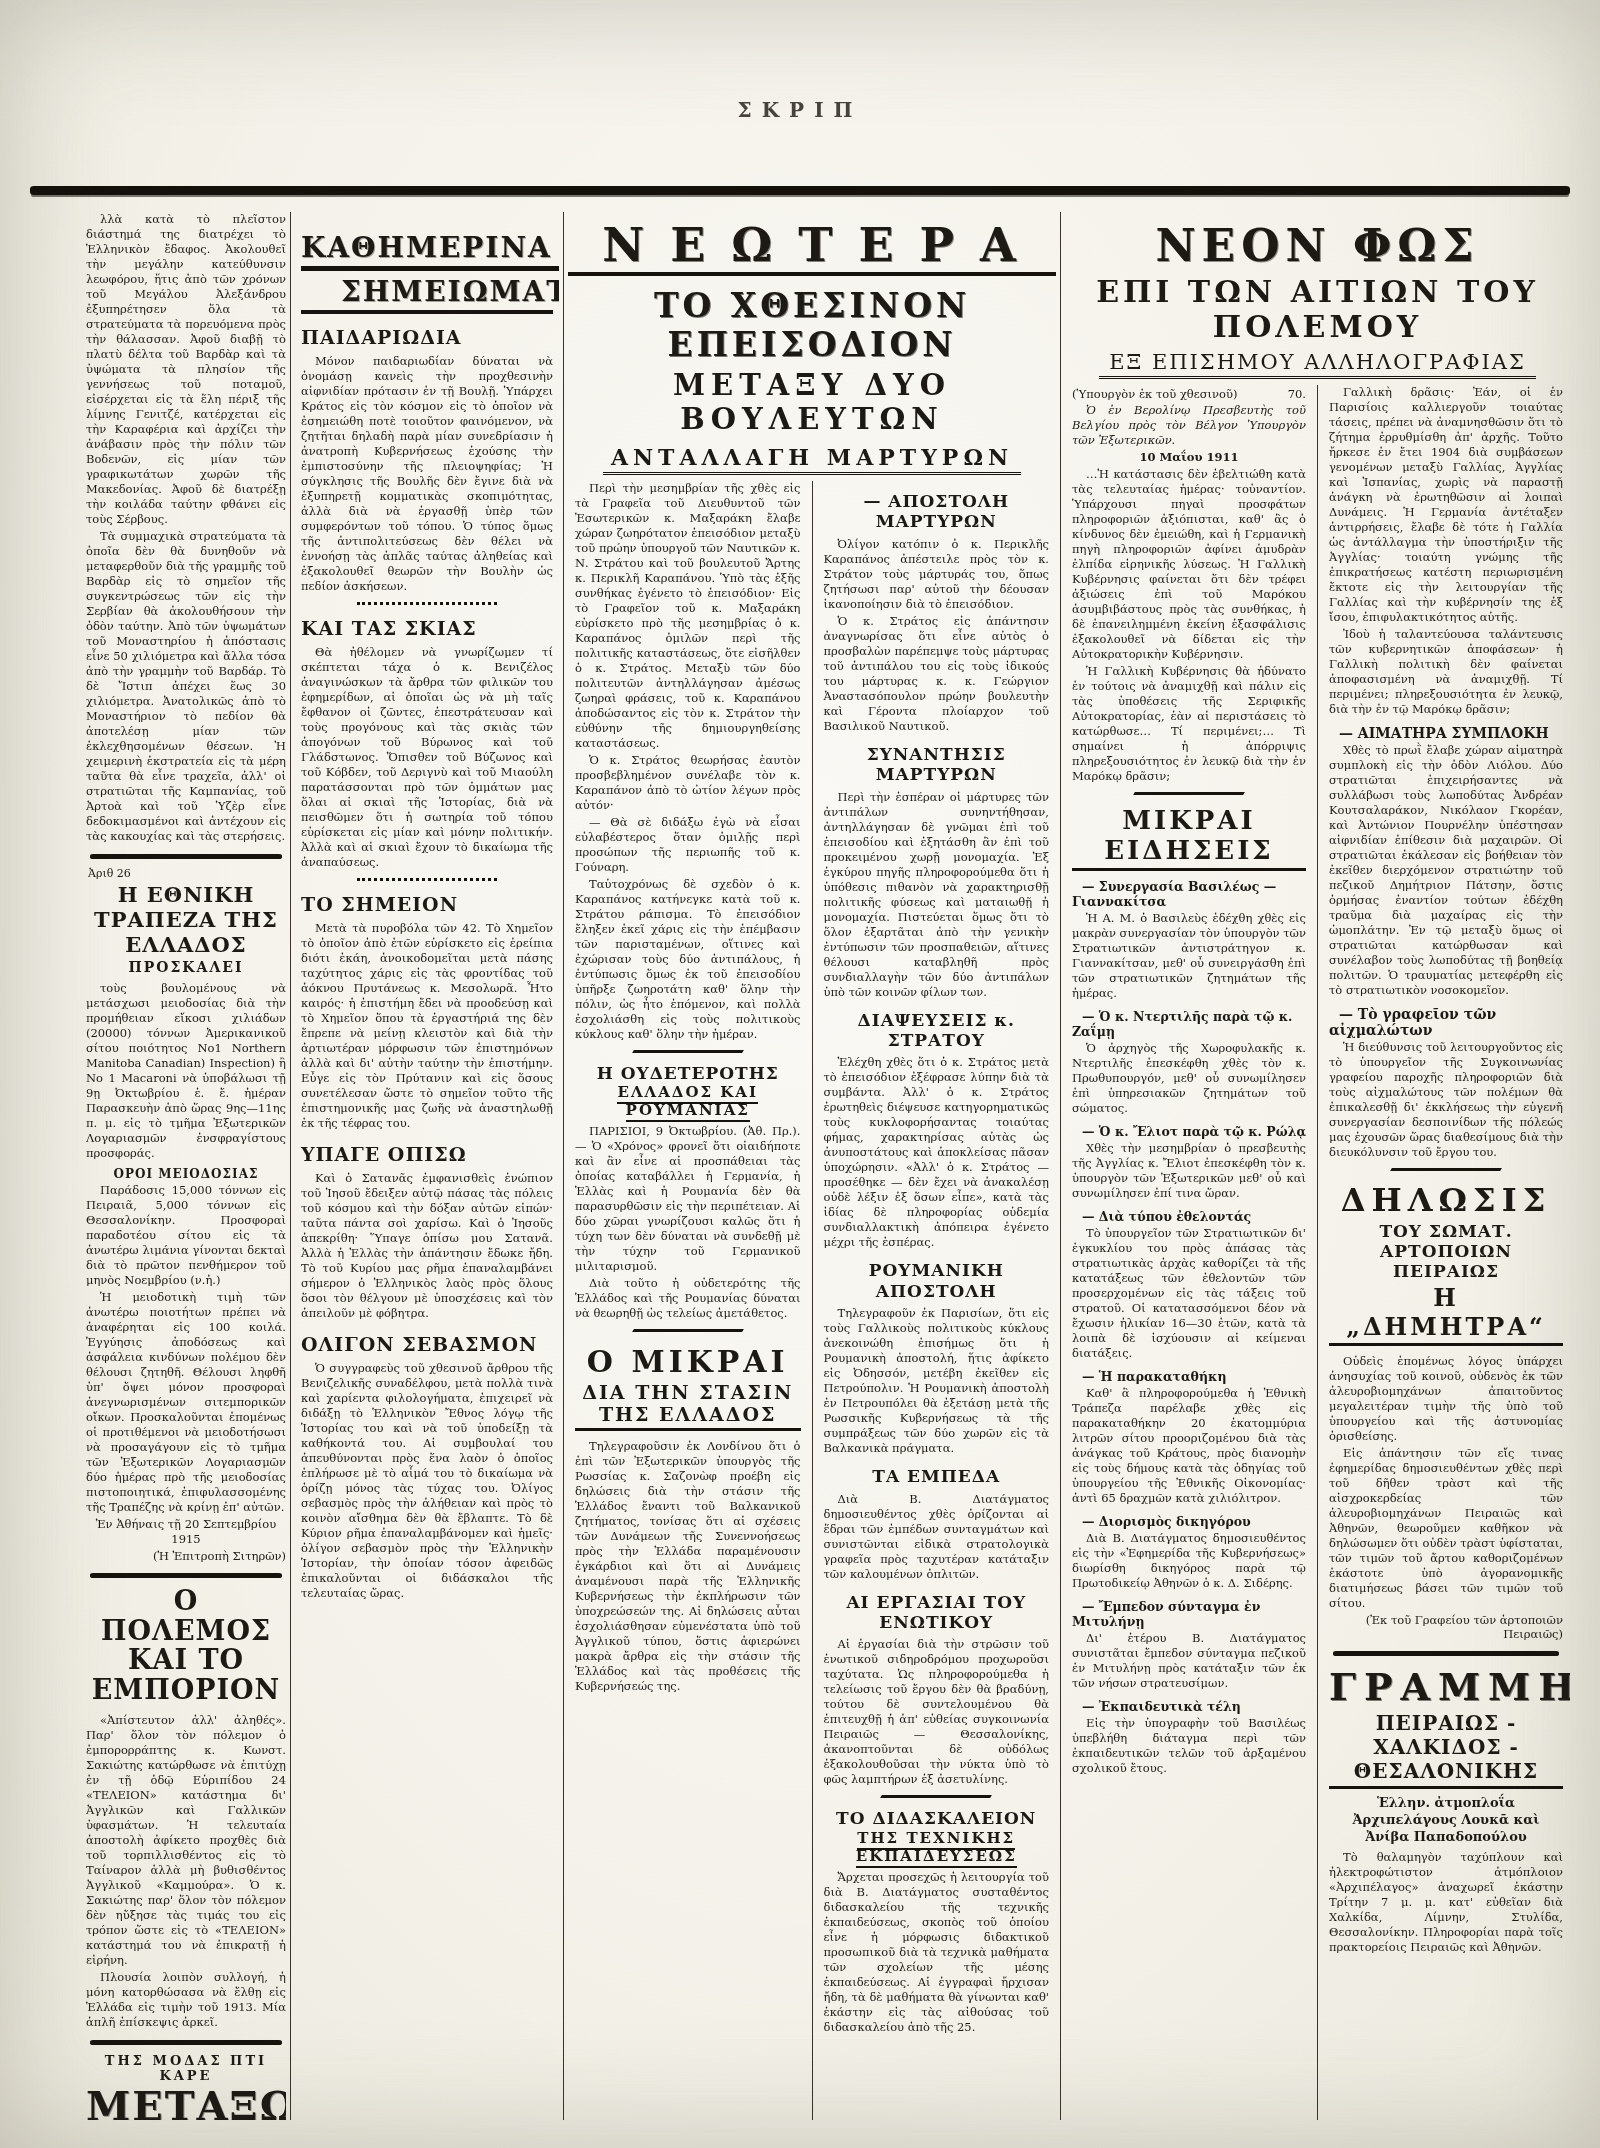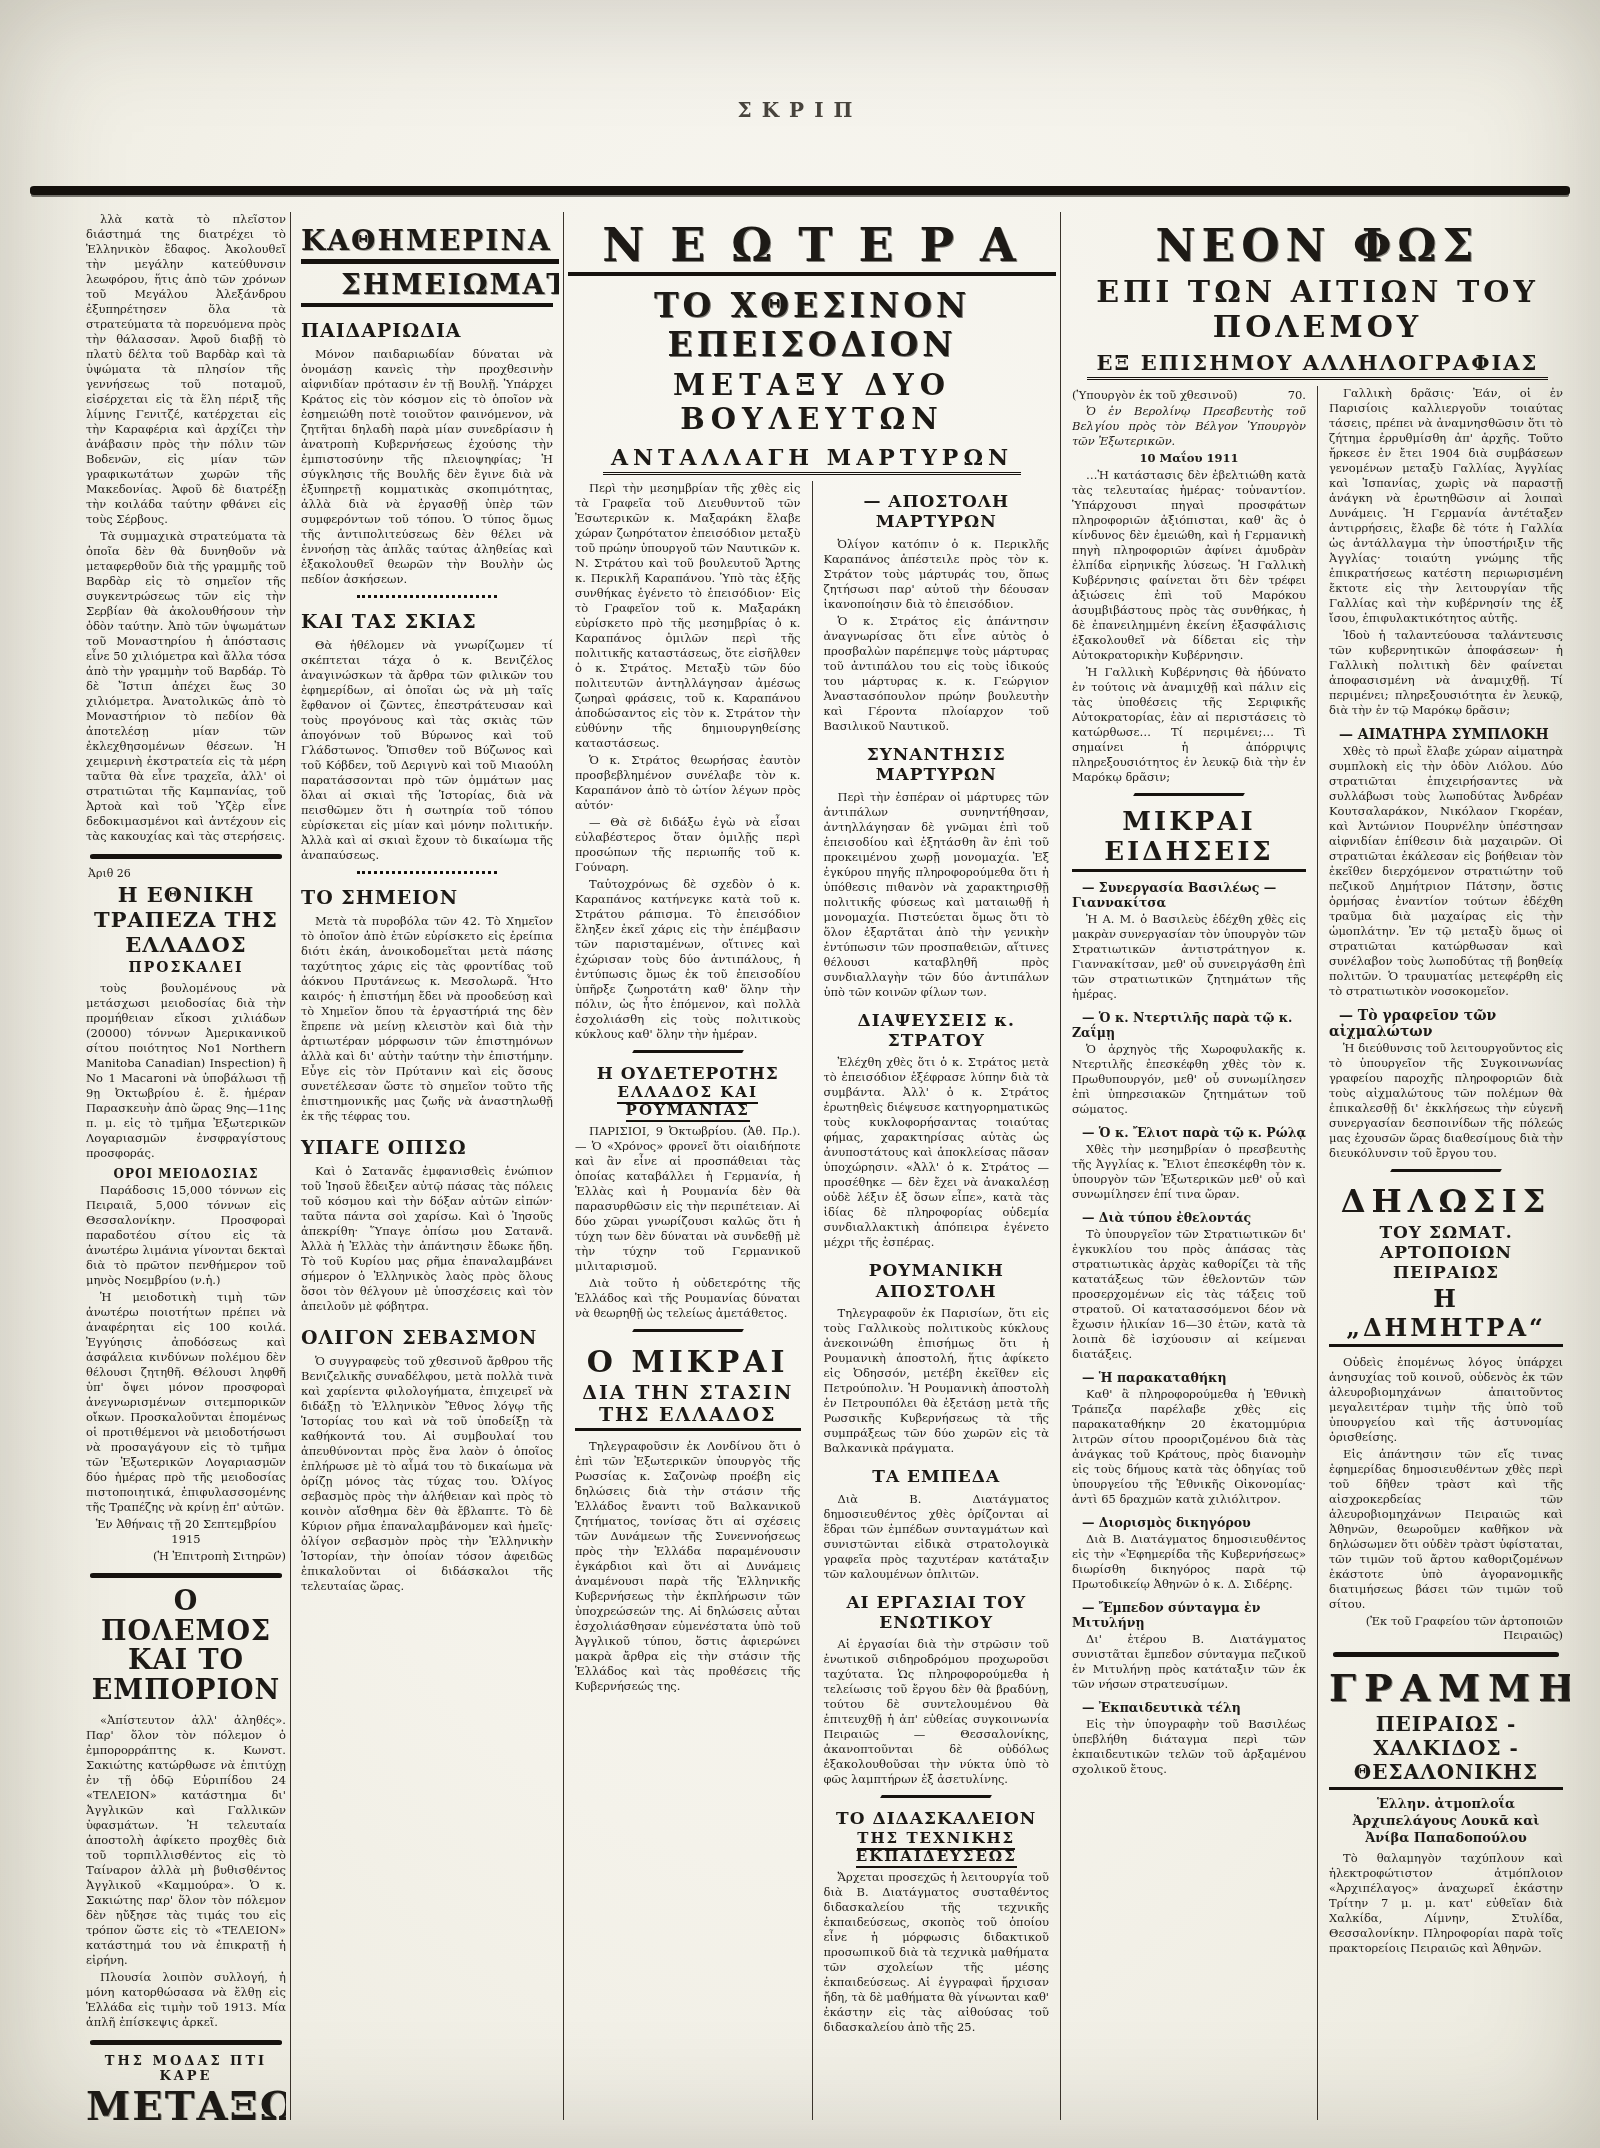--- a/index.html
+++ b/index.html
@@ -50,7 +50,7 @@
   .kath{margin:14px 0 10px;}
   .kath .l1,.kath .l2{font-weight:bold;font-size:28px;letter-spacing:2px;line-height:1.1;
     font-family:"DejaVu Serif","Liberation Serif",serif;text-shadow:1px 1px 0 rgba(20,16,12,.35);}
-  .kath .l1{border-bottom:5px solid #16120e;display:inline-block;padding:0 14px 2px 0;}
+  .kath .l1{border-bottom:5px solid #16120e;display:inline-block;padding:0 14px 2px 0;margin-top:7px;}
   .kath .l2{display:block;text-align:right;border-bottom:4px solid #16120e;margin-top:6px;padding:0 0 2px 40px;}
   .sec-title{font-size:19px;font-weight:bold;margin:12px 0 6px;letter-spacing:1px;}
   .banner{

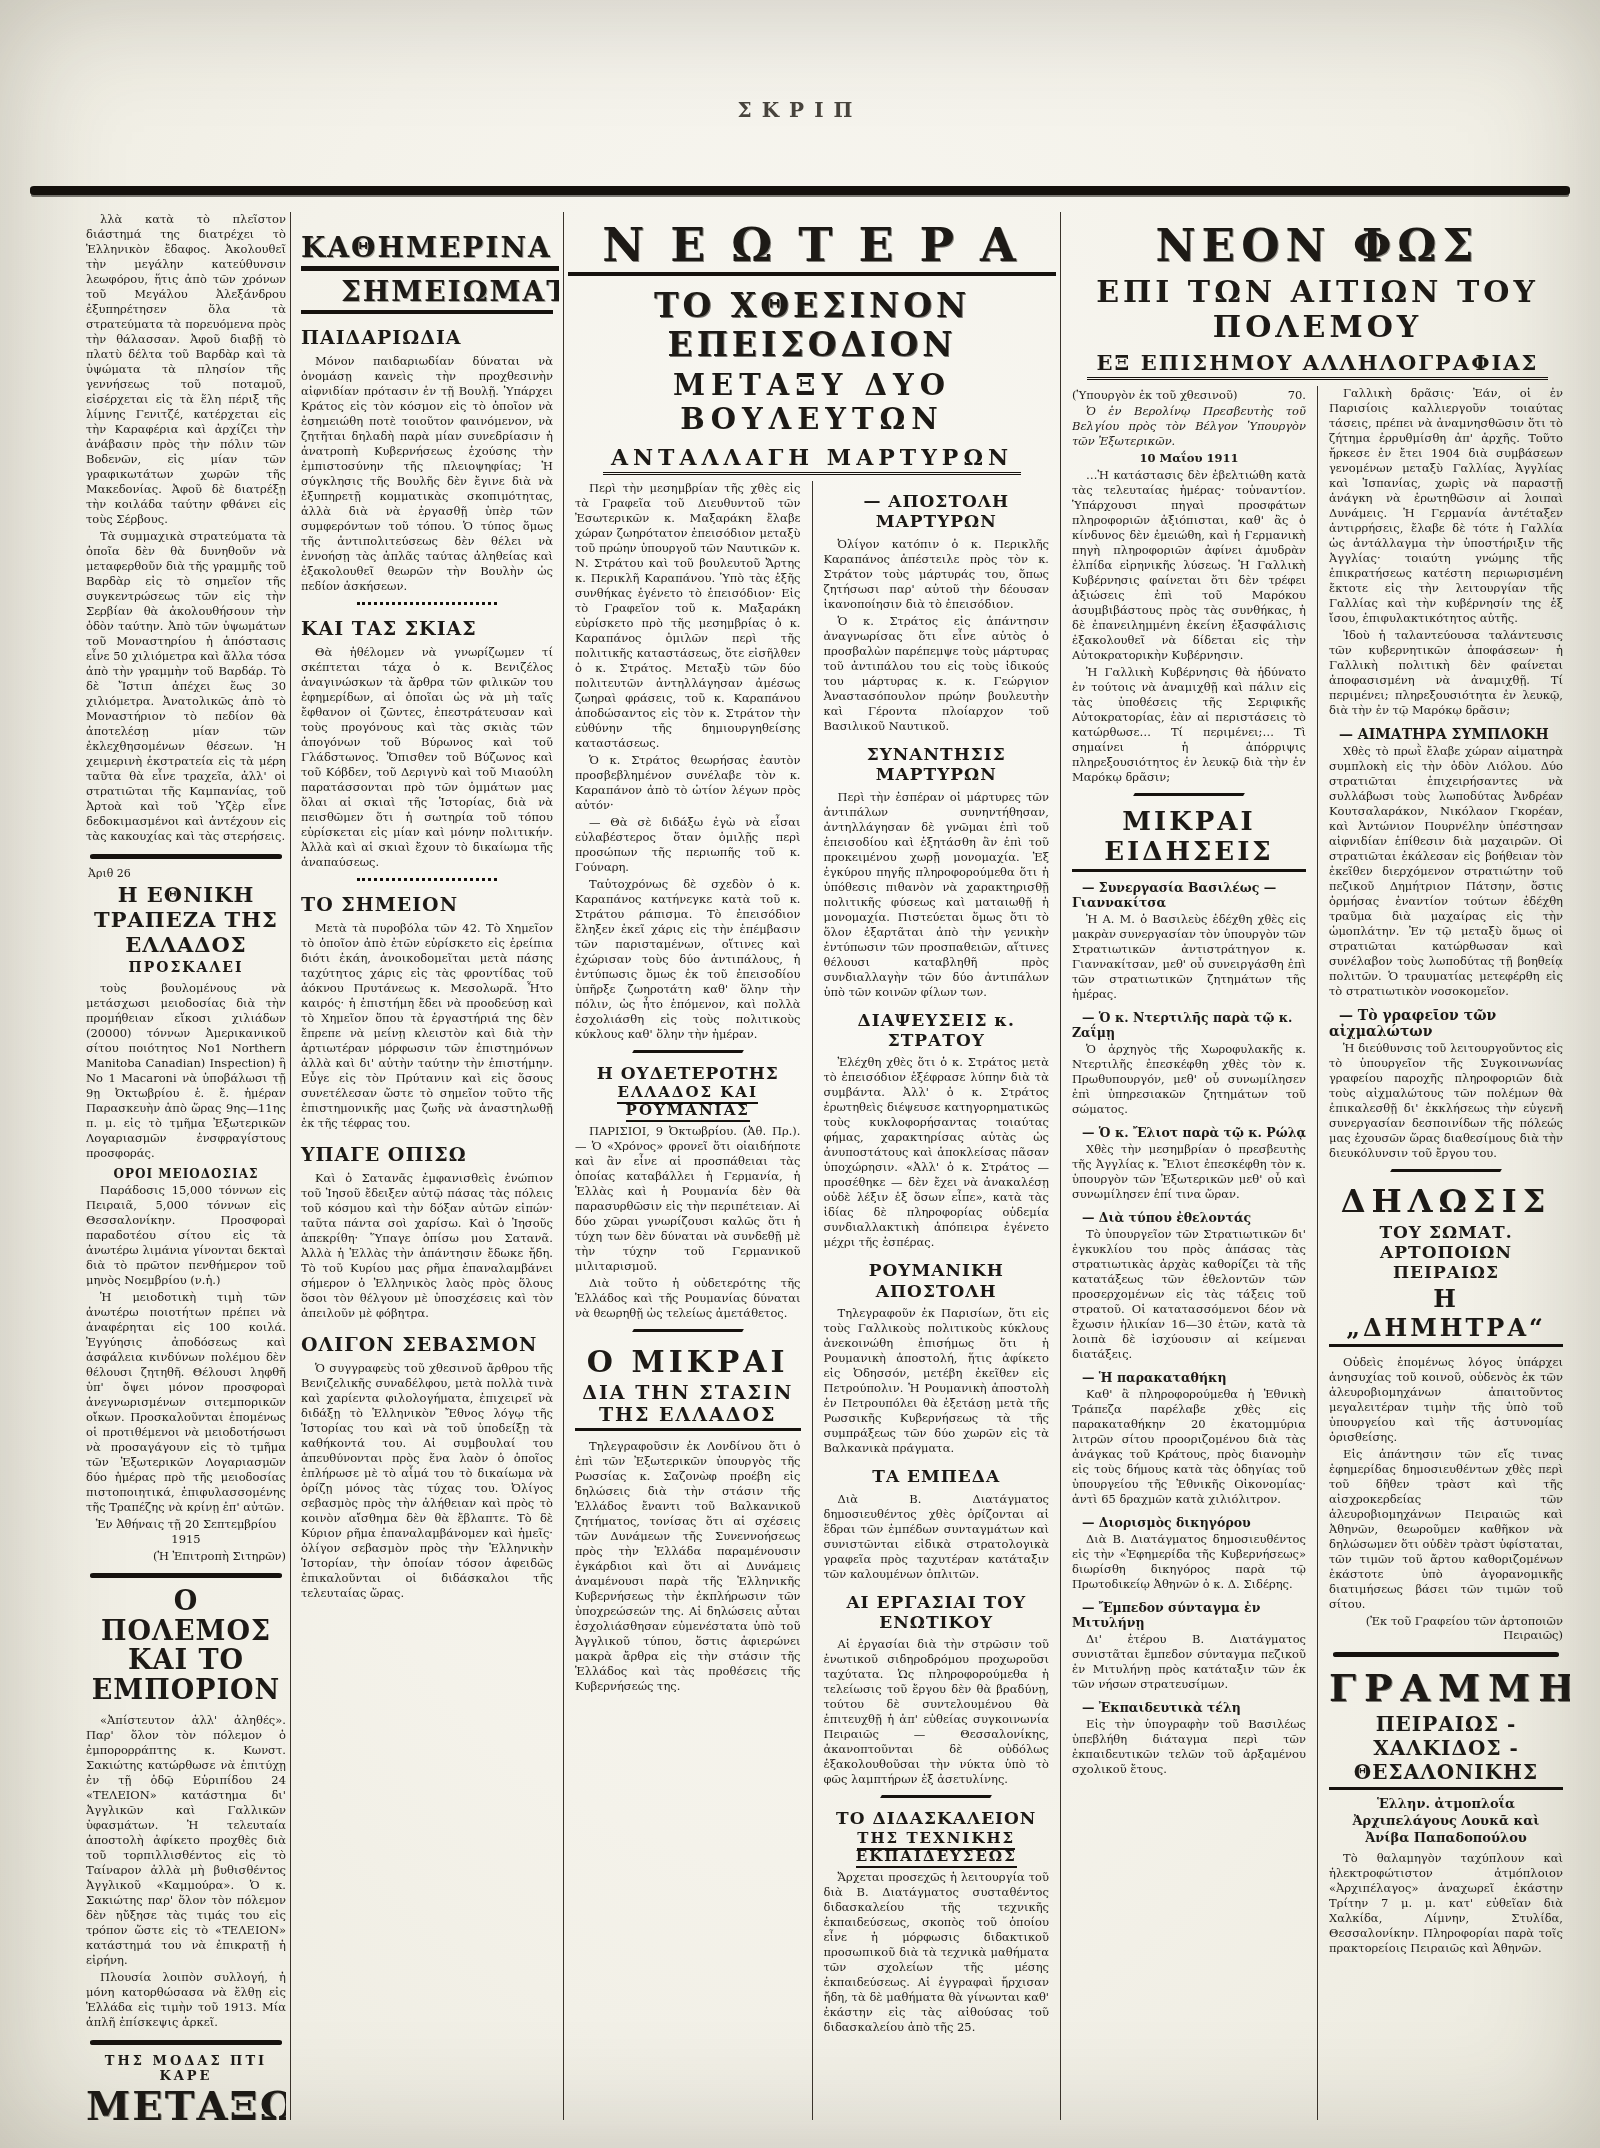--- a/index.html
+++ b/index.html
@@ -74,7 +74,7 @@
   .neon-h1{font-size:44px;font-weight:bold;text-align:center;letter-spacing:6px;margin:12px 0 0;line-height:1;
     text-shadow:1px 1px 0 rgba(20,16,12,.45);}
   .neon-h2{font-size:30px;font-weight:bold;text-align:center;letter-spacing:4px;margin:6px 0 0;font-weight:bold;}
-  .neon-h3{font-size:21px;font-weight:bold;text-align:center;letter-spacing:2px;margin:6px auto 6px;
+  .neon-h3{font-size:21px;font-weight:normal;text-align:center;letter-spacing:2px;margin:6px auto 6px;
     border-bottom:3px double #16120e;display:table;padding:0 10px 2px;}
   .cont-row{display:flex;justify-content:space-between;font-size:11.5px;margin:2px 0;}
   .mikra-title{font-size:26px;font-weight:bold;text-align:center;letter-spacing:3px;margin:10px auto 8px;

